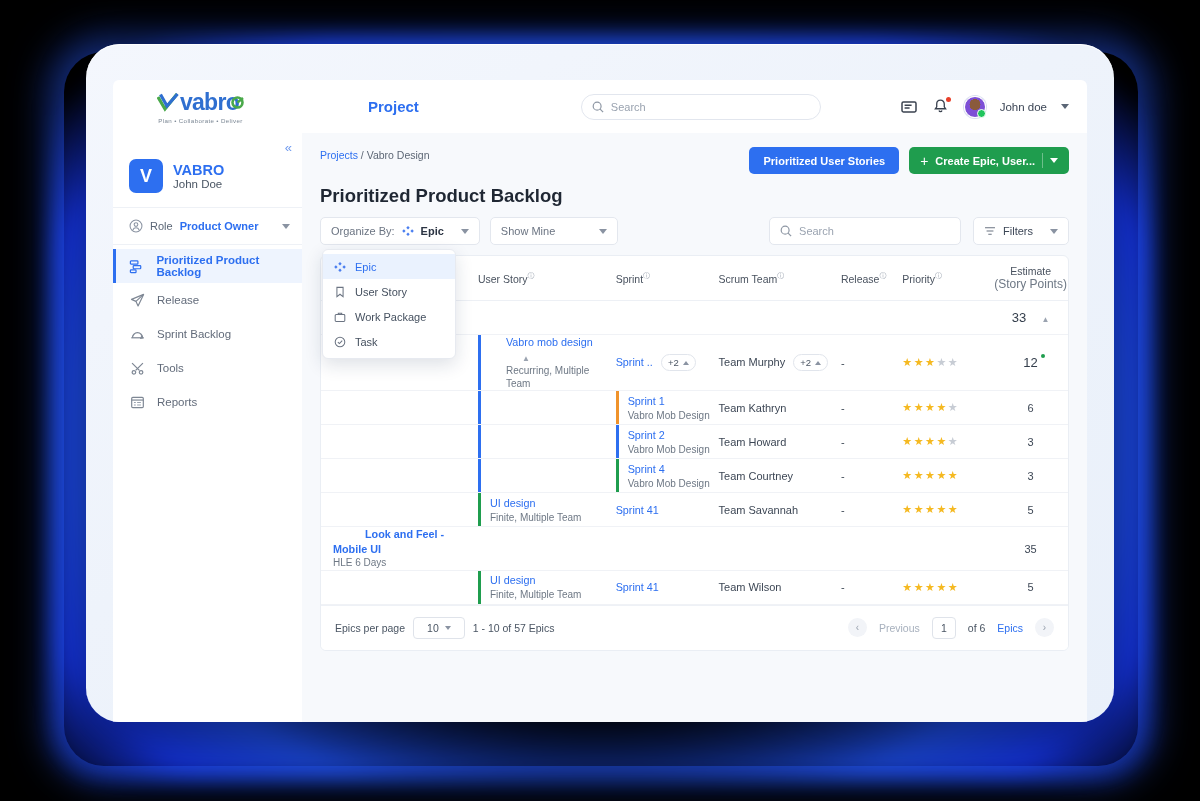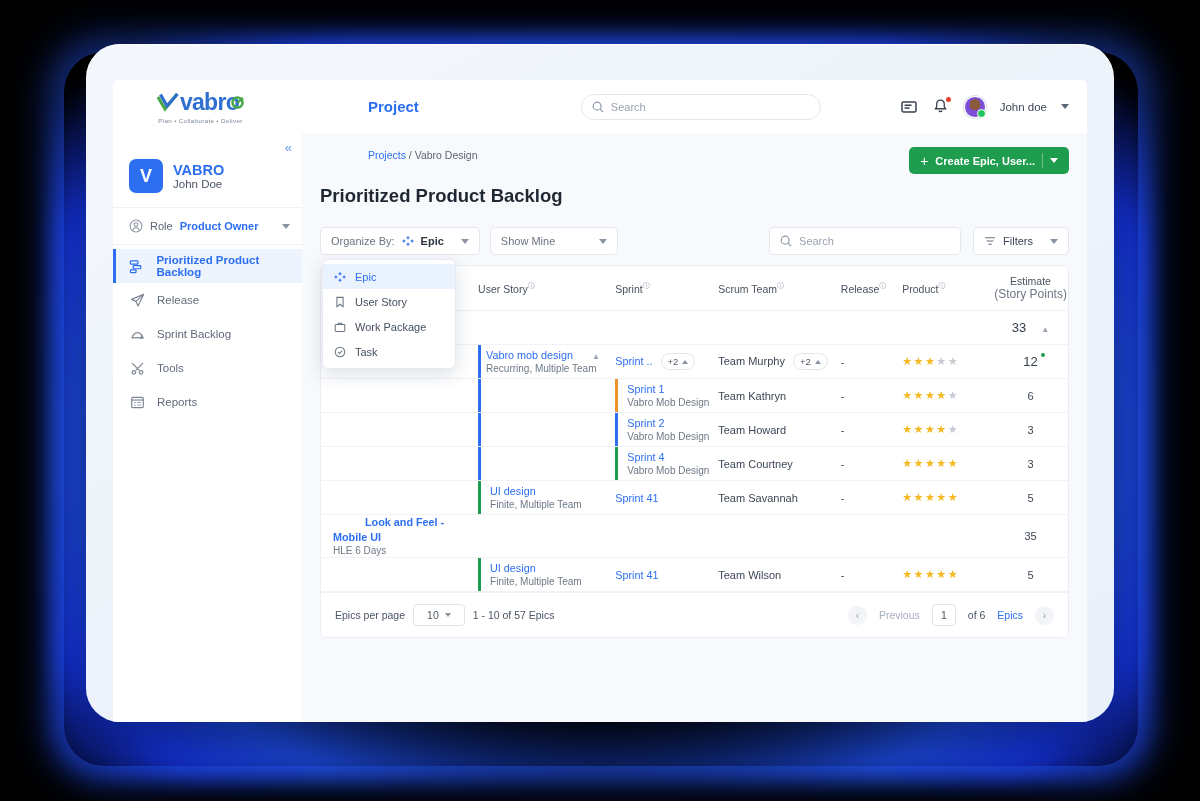--- a/index.html
+++ b/index.html
@@ -91,7 +91,7 @@
     background: #f7f9fc; padding: 16px 18px 0 18px;
   }
   .crumbs { font-size: 10.5px; color: #5d6775; }
-  .crumbs a { color: #2d6ff0; text-decoration: none; margin-left: 48px; }
+  .crumbs a { color: #2d6ff0; text-decoration: none; }
   .page-title { font-size: 18.5px; font-weight: 700; color: #1f2733; margin-top: 24px; }
 
   .top-actions { position: absolute; right: 18px; top: 14px; display: flex; gap: 10px; }

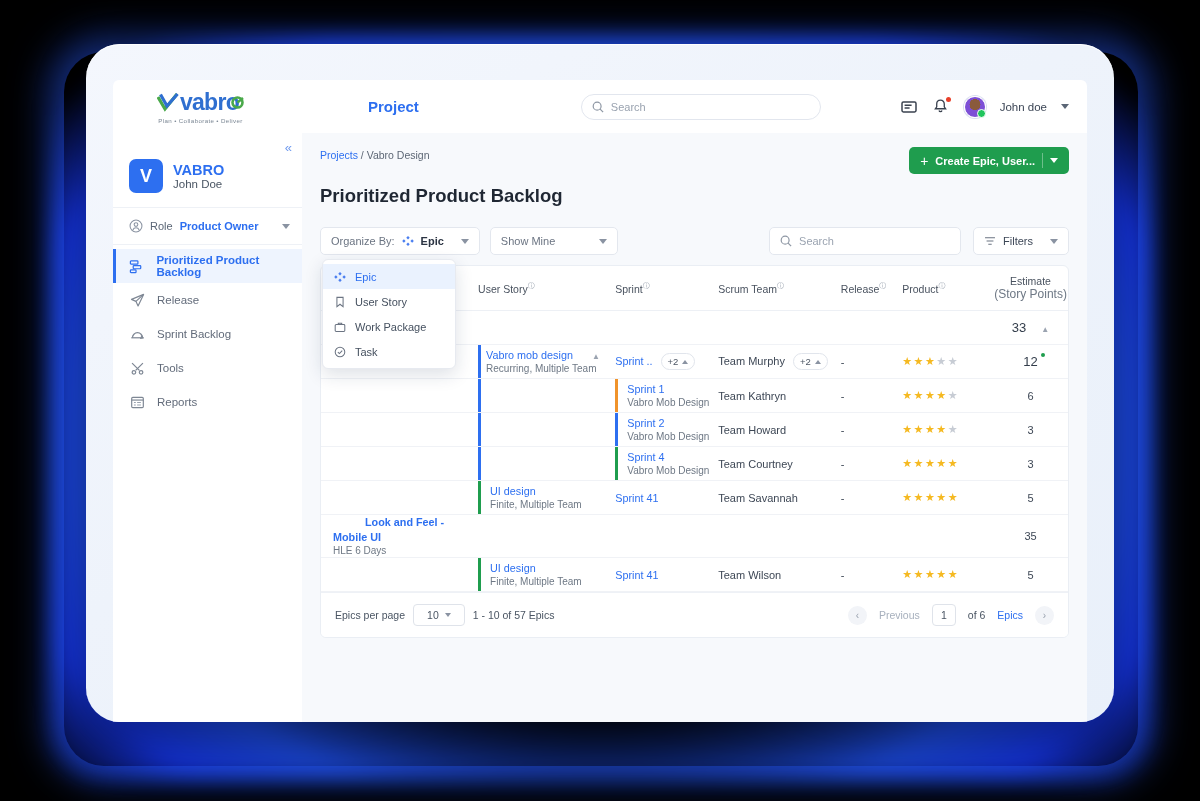--- a/index.html
+++ b/index.html
@@ -323,6 +323,7 @@
       </div>
 
       <div class="top-actions">
+        <button class="btn-blue">Prioritized User Stories</button>
         <button class="btn-green">
           <span class="plus">+</span>
           <span>Create  Epic, User...</span>

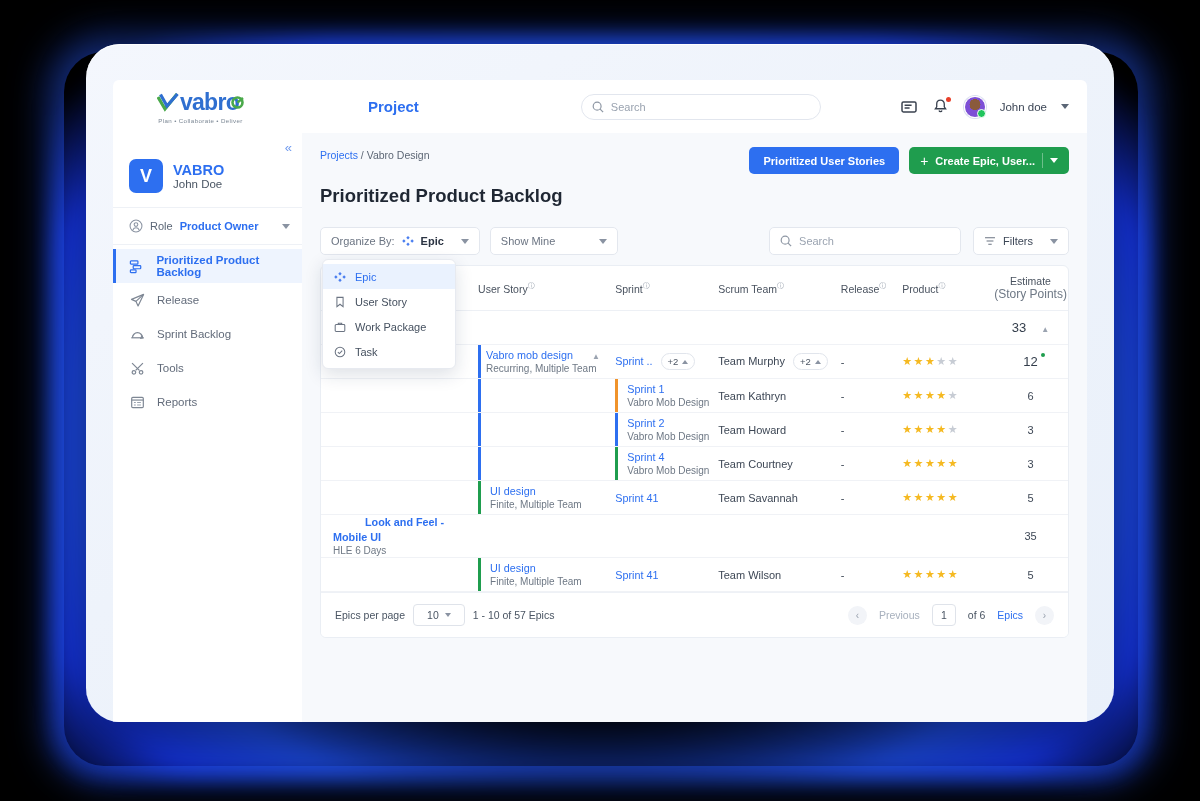--- a/index.html
+++ b/index.html
@@ -102,7 +102,7 @@
   .btn-green .cv { width:0;height:0;border-left:4px solid transparent;border-right:4px solid transparent;border-top:5px solid #fff;}
 
   
-  .toolbar { display: flex; align-items: center; gap: 10px; margin-top: 20px; position: relative; }
+  .toolbar { display: flex; align-items: center; gap: 10px; margin-top: 10px; position: relative; }
   .ctrl { height: 28px; border: 1px solid #e3e7ee; border-radius: 5px; background: #fff; display: flex; align-items: center; gap: 7px; padding: 0 10px; font-size: 11px; color: #3c4656; cursor: pointer; }
   .ctrl .cv { margin-left: 10px; width:0;height:0;border-left:4px solid transparent;border-right:4px solid transparent;border-top:5px solid #8a93a2;}
   .ctrl .lbl-mute { color: #6b7482; }

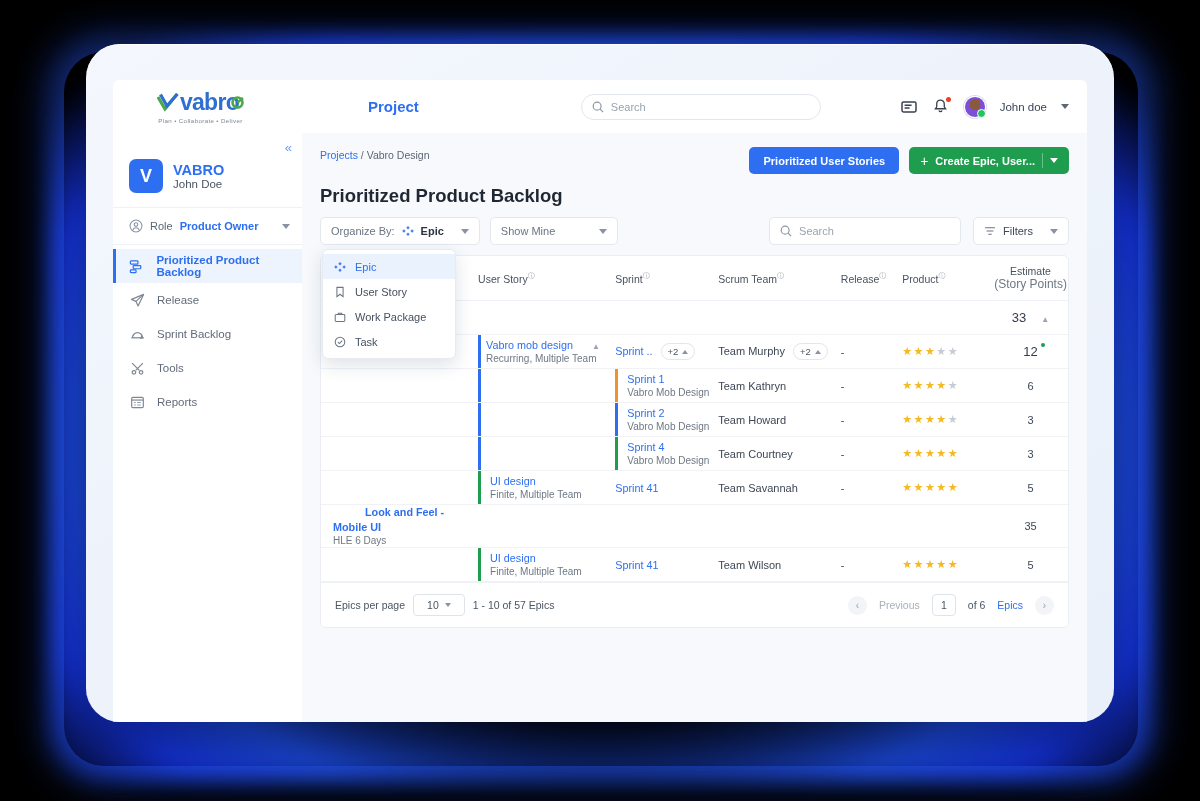--- a/index.html
+++ b/index.html
@@ -434,7 +434,7 @@
                 <span>Release</span><span class="info">ⓘ</span>
               </th>
               <th class="c-pri">
-                <span>Product</span><span class="info">ⓘ</span>
+                <span>Priority</span><span class="info">ⓘ</span>
               </th>
               <th class="c-est" style="text-align:center;">
                 <span>Estimate</span>

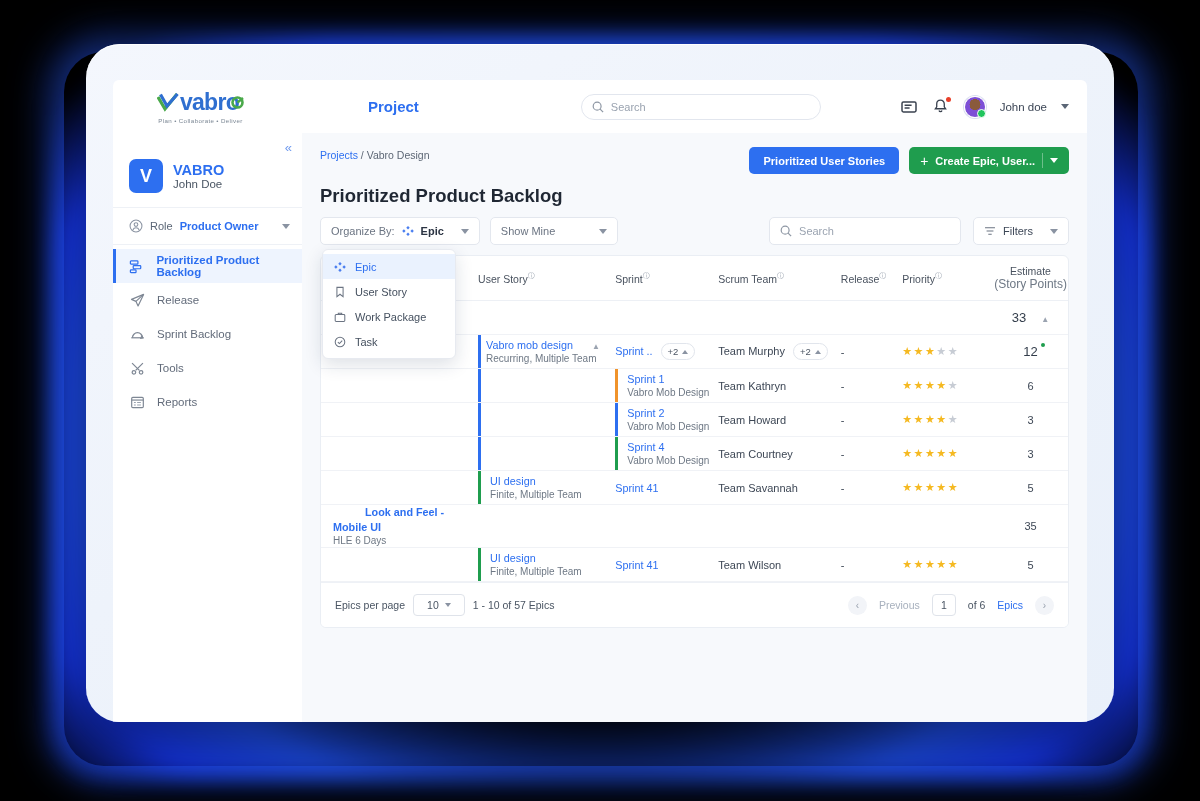--- a/index.html
+++ b/index.html
@@ -459,7 +459,7 @@
 
             <tr>
               <td class="c-epic"></td>
-              <td class="c-story epicbar" style="padding-left:8px;">
+              <td class="c-story epicbar" style="padding-left:28px;">
                 <div class="cellstack">
                   <span class="lnk">Vabro mob design</span>
                   <span class="caretup" style="margin-left:16px;">▲</span>

